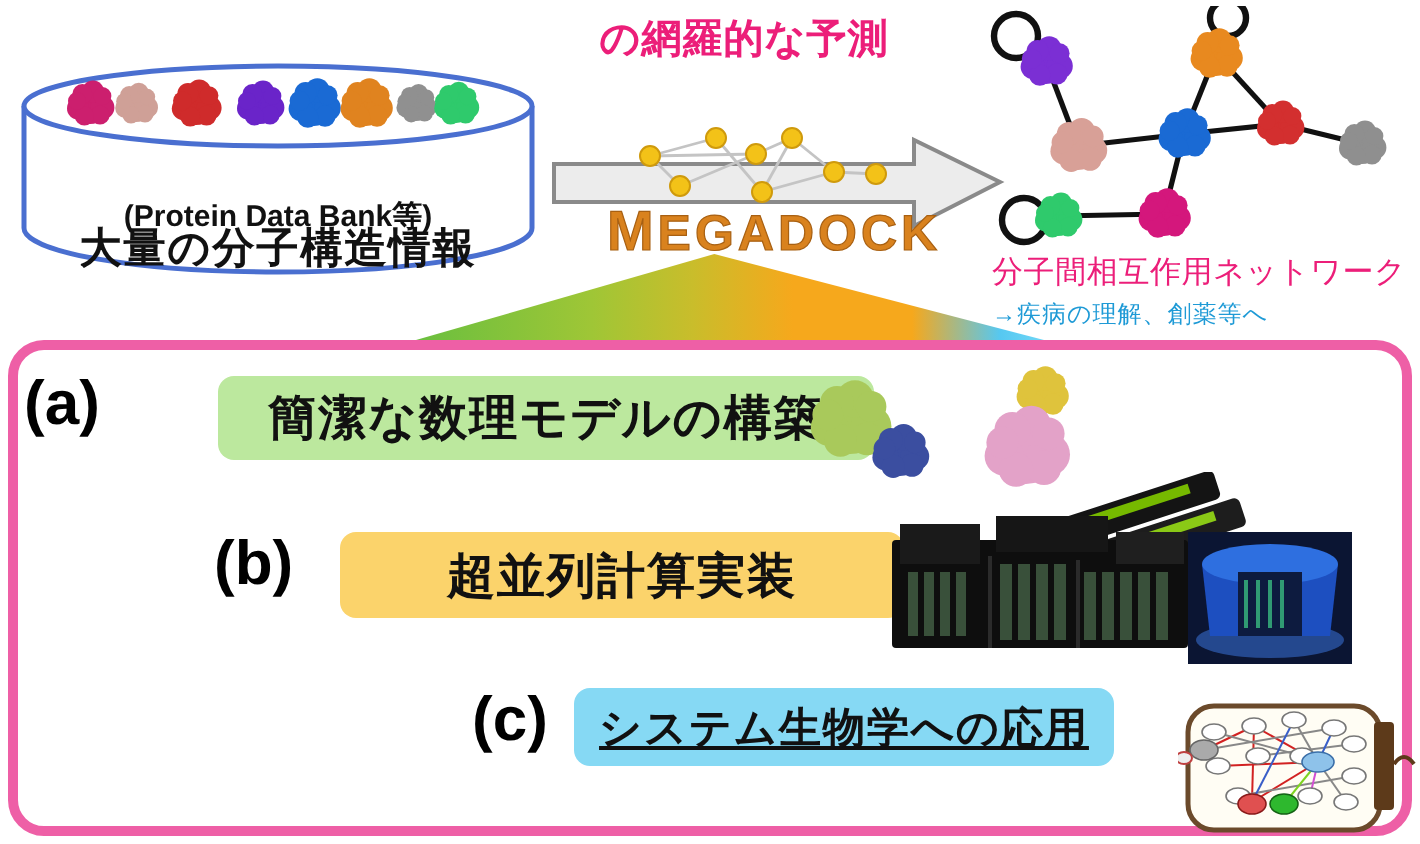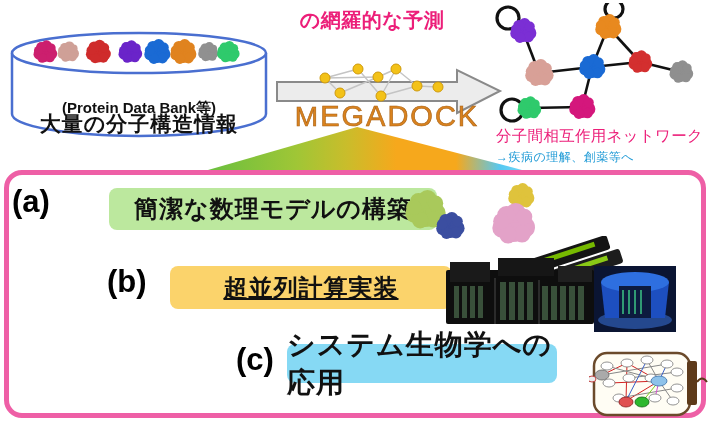--- a/index.html
+++ b/index.html
@@ -23,7 +23,7 @@
 
   
   .engine{position:absolute;left:292px;top:100px;width:190px;text-align:center;
-          color:#D9821E;font-weight:normal;font-size:29px;letter-spacing:2px;
+          color:#D9821E;font-weight:bold;font-size:25px;letter-spacing:2px;
           -webkit-text-stroke:.6px #a86012;}
   .engine::first-letter{font-size:28px;}
 

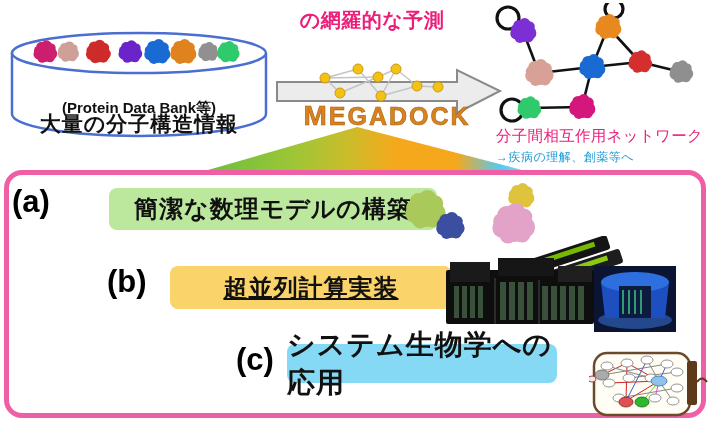--- a/index.html
+++ b/index.html
@@ -312,7 +312,7 @@
     </svg>
 
   <div class="row-label" style="left:107px;top:264px">(b)</div>
-  <div class="pill pill-b" style="background: rgb(251, 211, 107); text-decoration: underline;">超並列計算実装</div>
+  <div class="pill pill-b" style="background: rgb(251, 211, 107);">超並列計算実装</div>
 
   <svg class="gfx" style="left:438px;top:236px" width="245" height="100">
     <g transform="rotate(-18 130 30)">

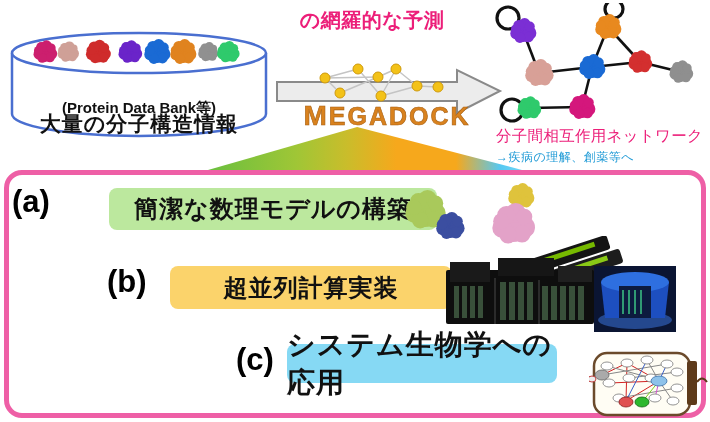--- a/index.html
+++ b/index.html
@@ -50,7 +50,7 @@
         font-weight:bold;color:#111;border-radius:8px;letter-spacing:1px;}
   .pill-a{left:68px;top:188px;width:328px;height:42px;font-size:24px;margin-left:41px;}
   .pill-b{left:170px;top:266px;width:282px;height:43px;font-size:24px;}
-  .pill-c{left:287px;top:344px;width:270px;height:39px;font-size:28px;}
+  .pill-c{left:287px;top:344px;width:270px;height:39px;font-size:21px;text-decoration:underline;}
   .caption{position:absolute;font-weight:bold;font-size:17px;color:#111;letter-spacing:.3px;}
   .cap-a{left:59px;top:233px;}
   .cap-b{left:173px;top:312px;}

